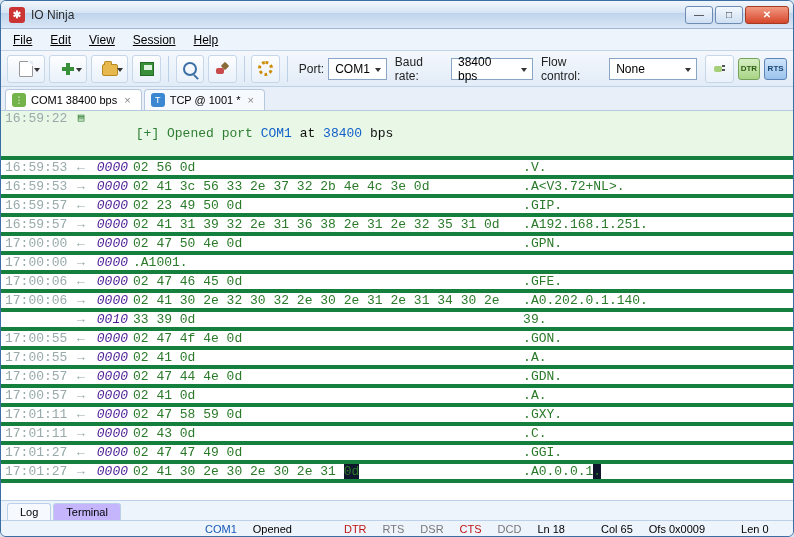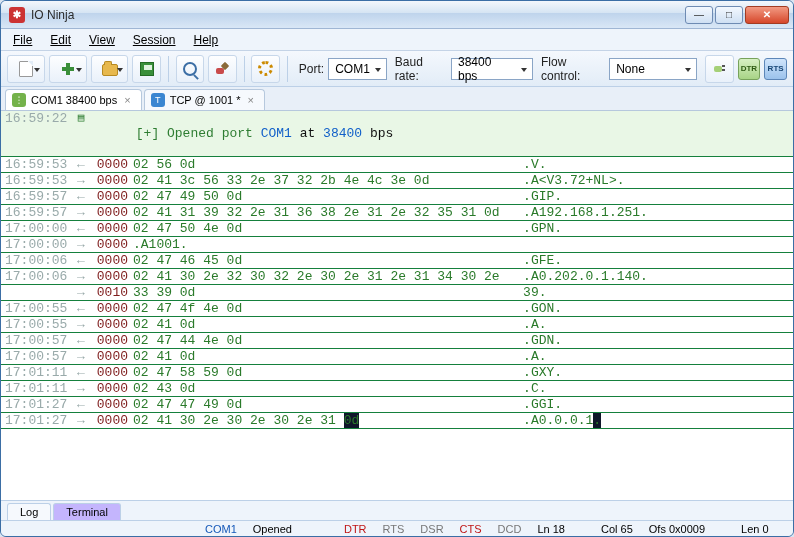--- a/index.html
+++ b/index.html
@@ -140,7 +140,7 @@
   .logrow {
     display:flex;
     white-space:pre;
-    border-bottom:1px solid #15803d;
+    border-bottom:4px solid #15803d;
     padding:0;
   }
   .logrow.header { background:#e9f7e6; }

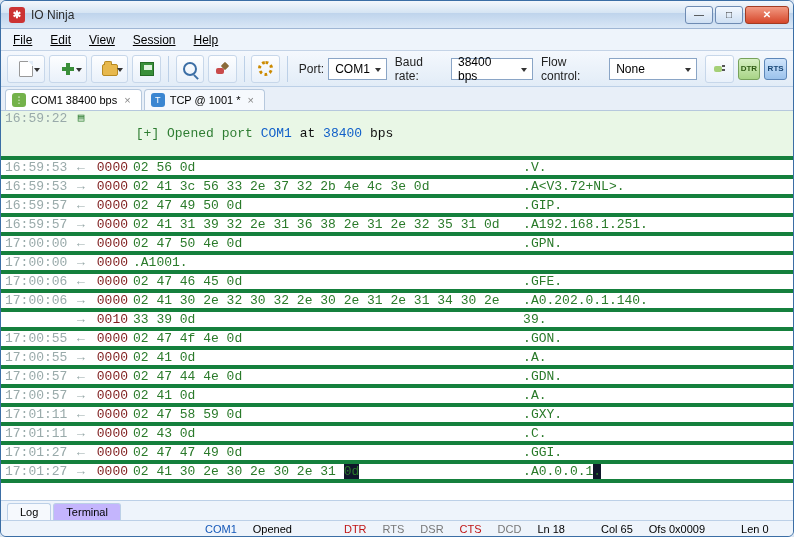--- a/index.html
+++ b/index.html
@@ -148,7 +148,7 @@
   .arrow { width:16px; text-align:center; }
   .arrow.rx { color:#9aa; }
   .arrow.tx { color:#9aa; }
-  .offset { color:#7f1d1d; width:44px; }
+  .offset { color:#4c1d95; width:44px;font-style:italic; }
   .hex { flex:0 0 auto; }
   .hex .b { color:#2a7a2a; }
   .ascii { color:#2a7a2a; flex:0 0 auto; }

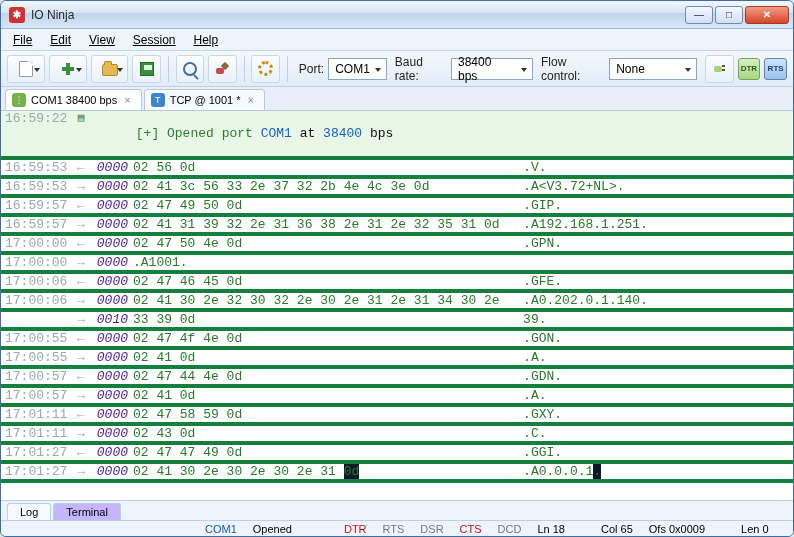--- a/index.html
+++ b/index.html
@@ -304,7 +304,7 @@
   <div id="log-rows">
       <div class="logrow"><span class="ts">16:59:53</span><span class="arrow rx">←</span><span class="offset"> 0000 </span><span class="hex"><span class="b">02 56 0d</span><span>                                          </span></span><span class="ascii">.V.</span></div>
       <div class="logrow"><span class="ts">16:59:53</span><span class="arrow tx">→</span><span class="offset"> 0000 </span><span class="hex"><span class="b">02 41 3c 56 33 2e 37 32 2b 4e 4c 3e 0d</span><span>            </span></span><span class="ascii">.A&lt;V3.72+NL&gt;.</span></div>
-      <div class="logrow"><span class="ts">16:59:57</span><span class="arrow rx">←</span><span class="offset"> 0000 </span><span class="hex"><span class="b">02 47 49 50 0d</span><span>                                    </span></span><span class="ascii">.GIP.</span></div>
+      <div class="logrow"><span class="ts">16:59:57</span><span class="arrow rx">←</span><span class="offset"> 0000 </span><span class="hex"><span class="b">02 23 49 50 0d</span><span>                                    </span></span><span class="ascii">.GIP.</span></div>
       <div class="logrow"><span class="ts">16:59:57</span><span class="arrow tx">→</span><span class="offset"> 0000 </span><span class="hex"><span class="b">02 41 31 39 32 2e 31 36 38 2e 31 2e 32 35 31 0d</span><span>   </span></span><span class="ascii">.A192.168.1.251.</span></div>
       <div class="logrow"><span class="ts">17:00:00</span><span class="arrow rx">←</span><span class="offset"> 0000 </span><span class="hex"><span class="b">02 47 50 4e 0d</span><span>                                    </span></span><span class="ascii">.GPN.</span></div>
       <div class="logrow"><span class="ts">17:00:00</span><span class="arrow tx">→</span><span class="offset"> 0000 </span><span class="ascii">.A1001.</span></div>

